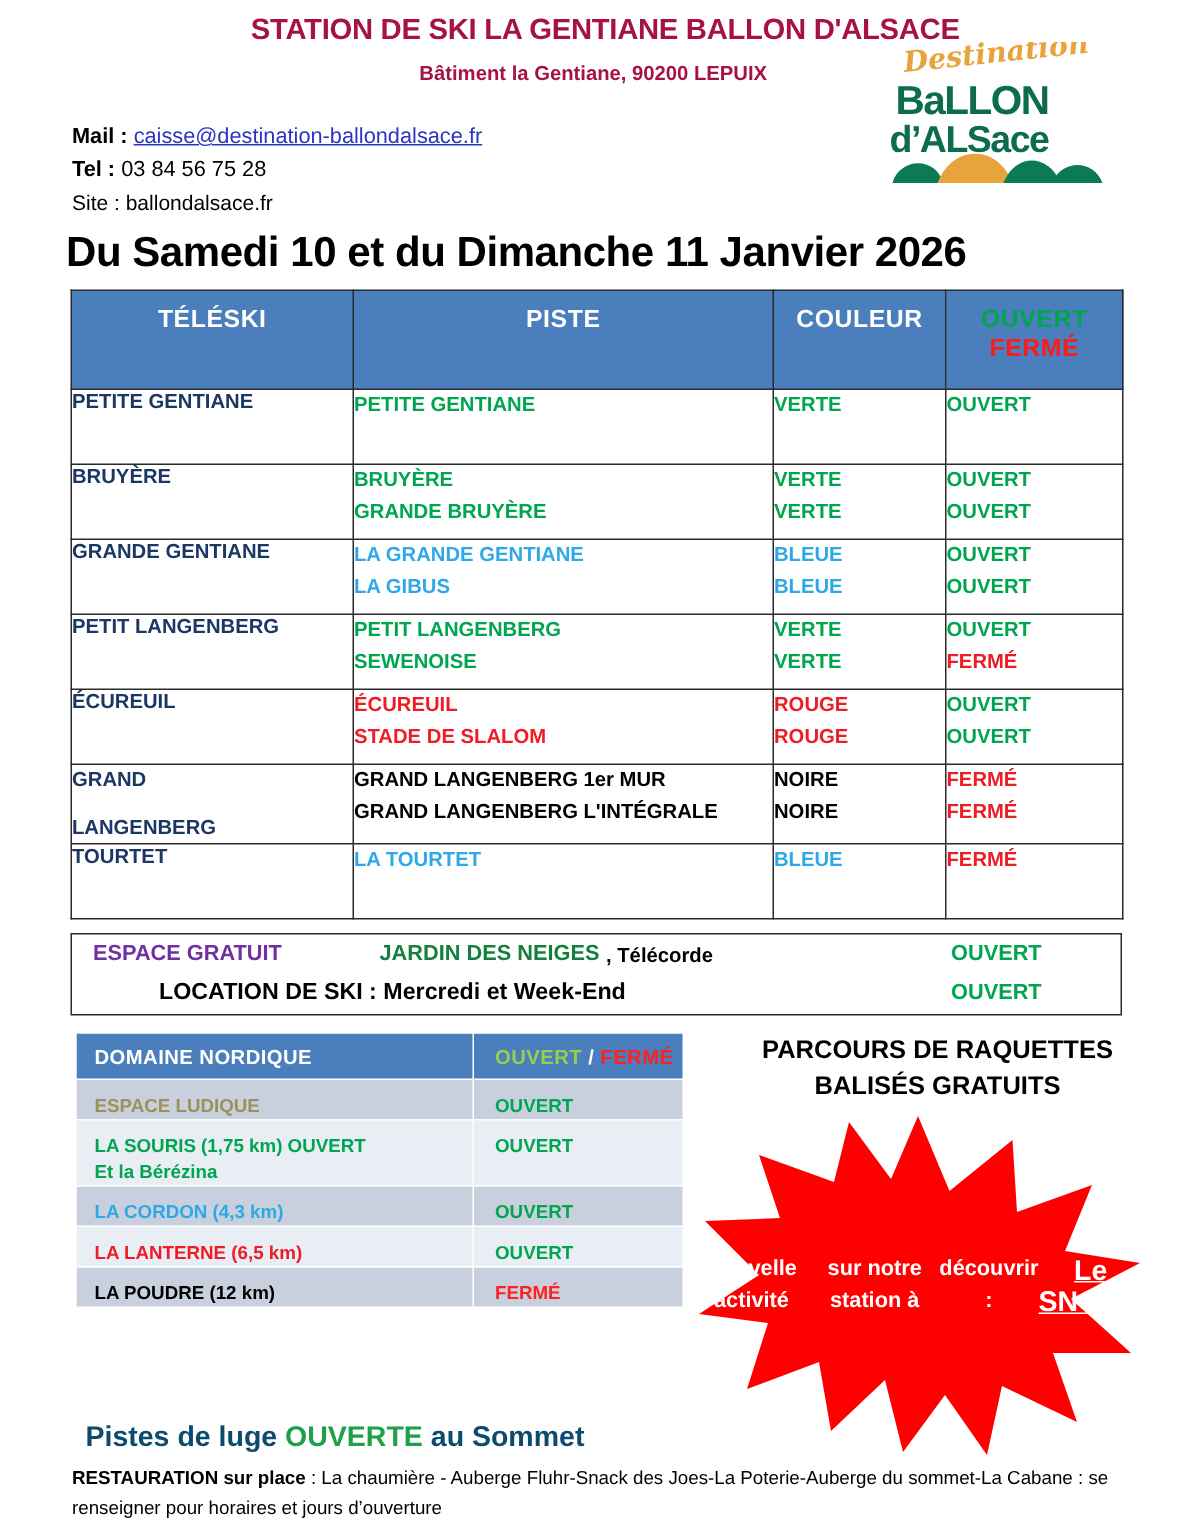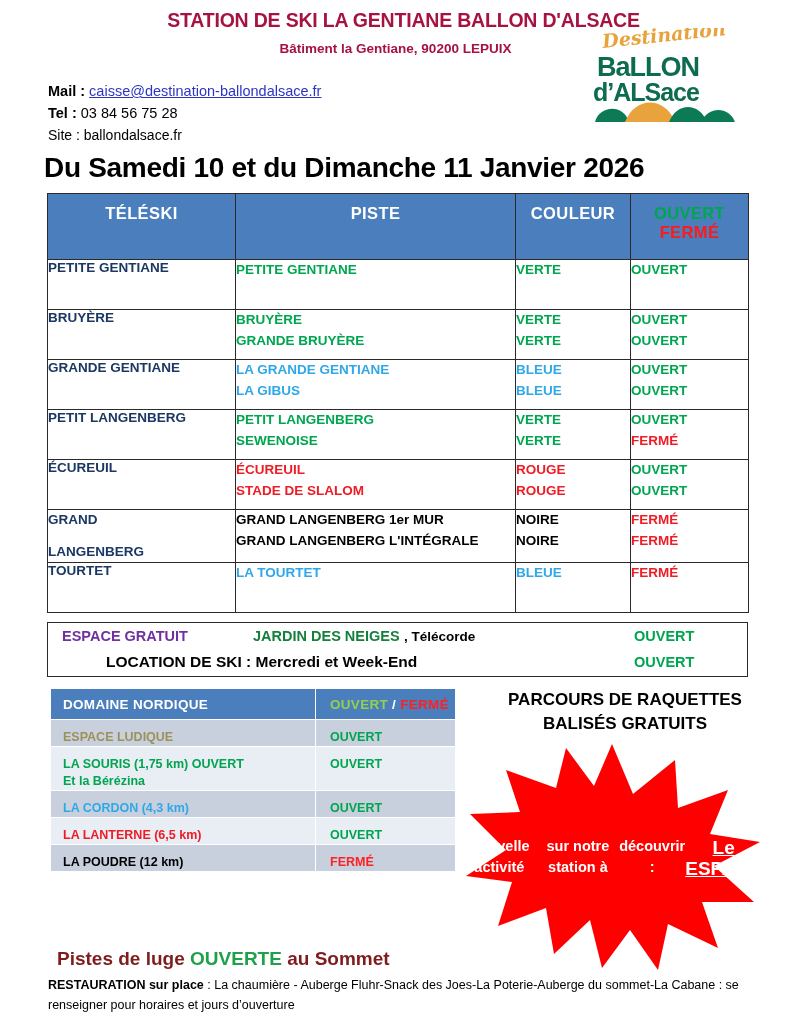--- a/index.html
+++ b/index.html
@@ -409,7 +409,7 @@
     <div>Nouvelle activité</div>
     <div>sur notre station à</div>
     <div>découvrir :</div>
-    <div class="snooc">Le ESPACE</div>
+    <div class="snooc">Le SNOOC</div>
   </div>
 </div>
 

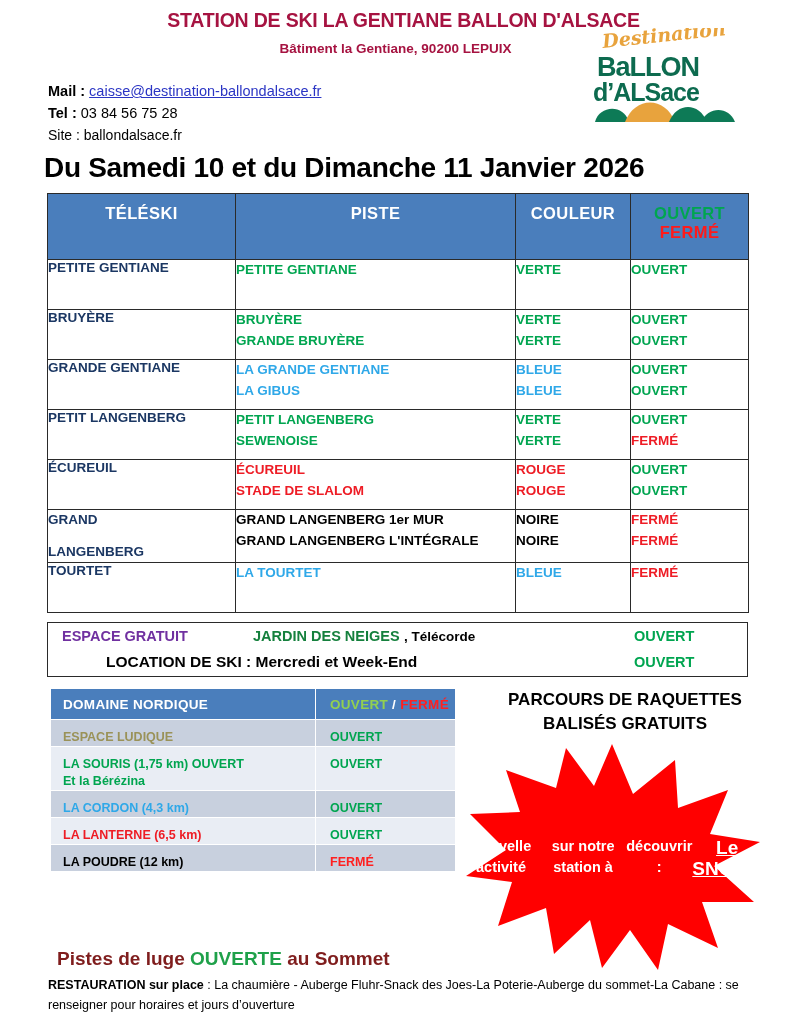--- a/index.html
+++ b/index.html
@@ -168,7 +168,7 @@
     position:absolute; left:57px; top:948px;
     font-size:19px; font-weight:bold; white-space:nowrap;
   }
-  .luge .r { color:#7f1d1d; }
+  .luge .r { color:#0c4a6e; }
   .luge .g { color:#1fa14a; }
   .resto {
     position:absolute; left:48px; top:975px; width:700px;

